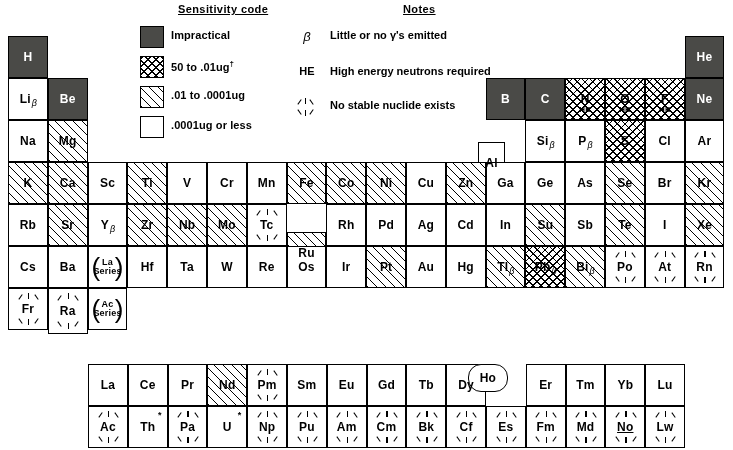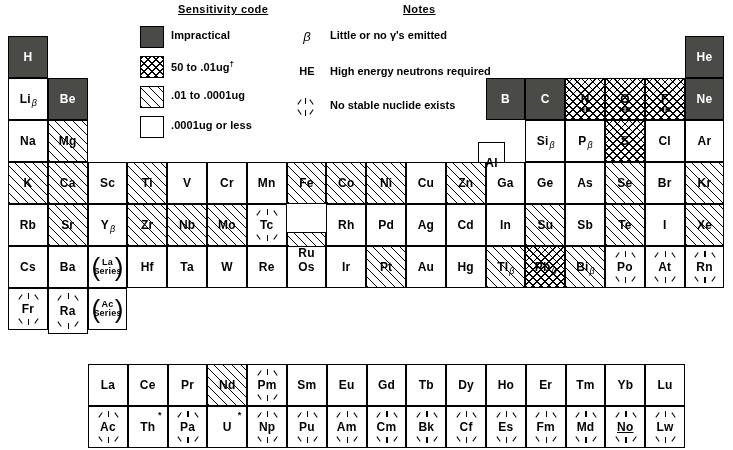--- a/index.html
+++ b/index.html
@@ -476,7 +476,7 @@
       <div class="cell f-white" style="left: 446.2px; top: 364px; width: 39.8px; height: 42px;">
         <span class="sym">Dy</span>
       </div>
-      <div class="cell f-white" style="left: 486px; top: 364px; width: 39.8px; height: 42px;">
+      <div class="cell f-white" style="left: 468px; top: 364px; width: 39.8px; height: 28px; border-radius: 13px;">
         <span class="sym">Ho</span>
       </div>
       <div class="cell f-white" style="left: 525.8px; top: 364px; width: 39.8px; height: 42px;">

